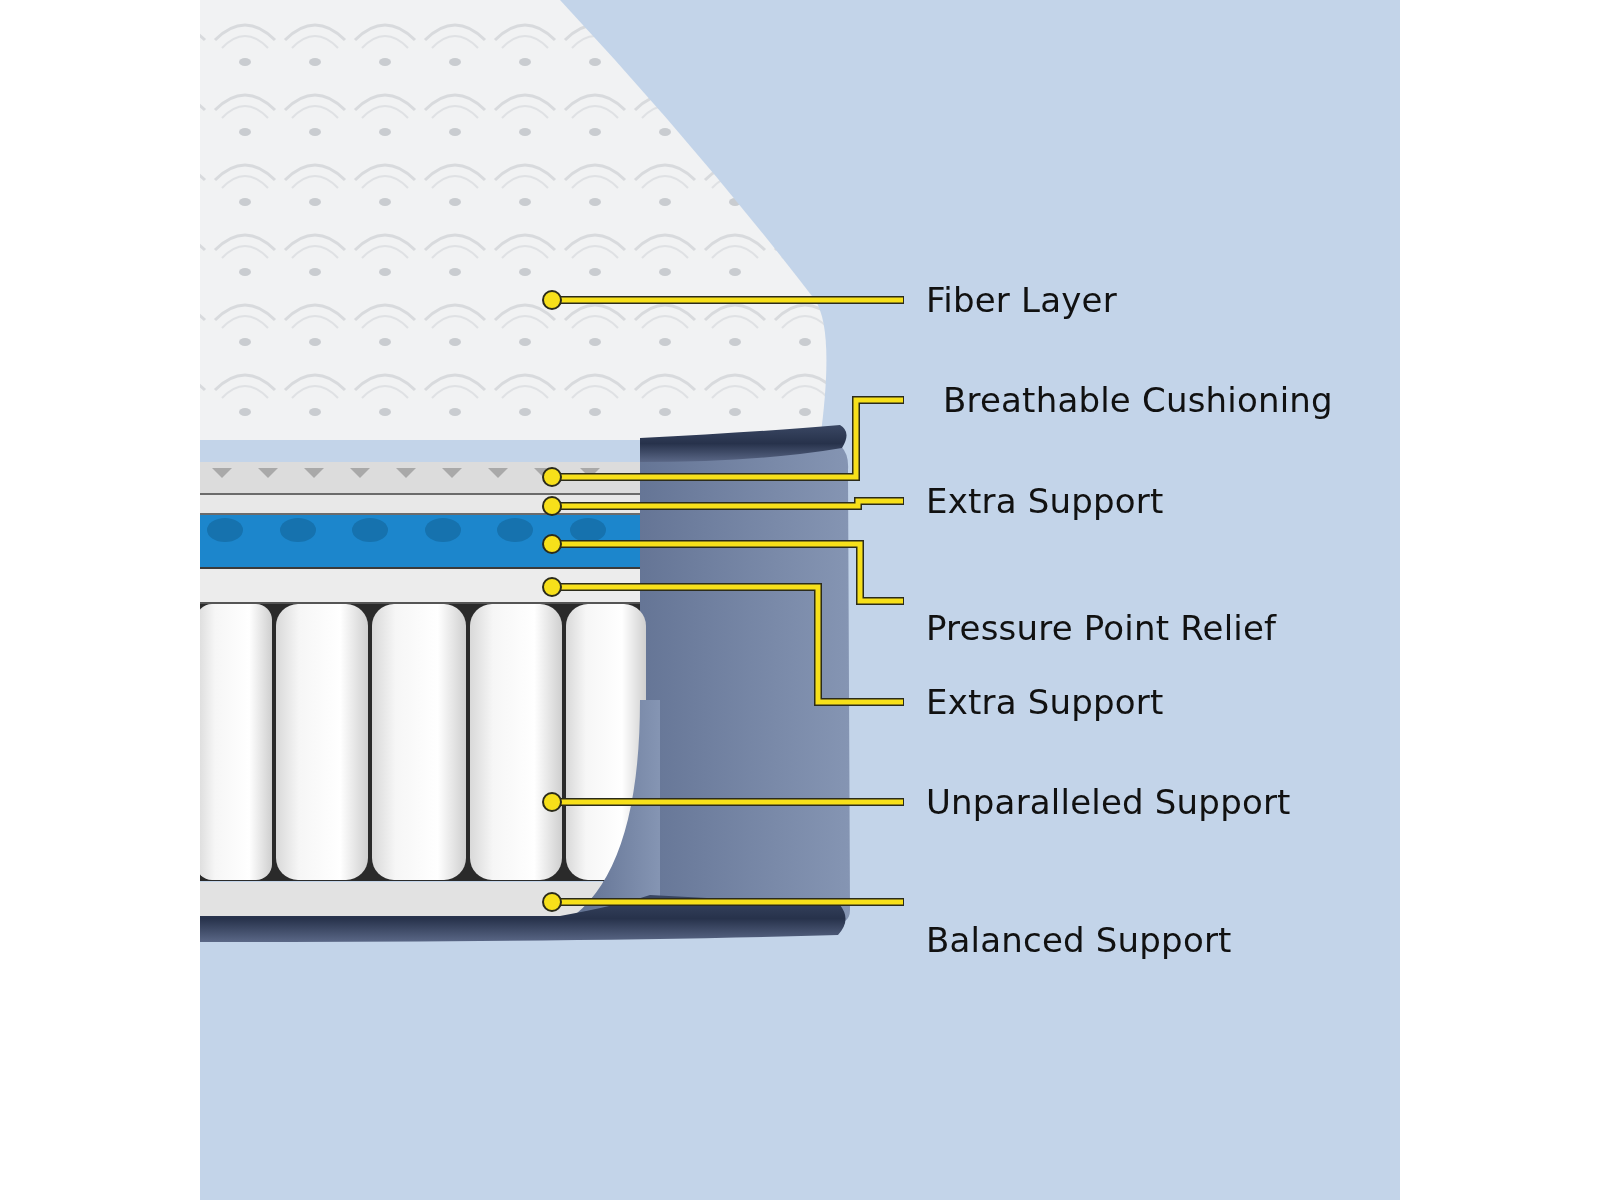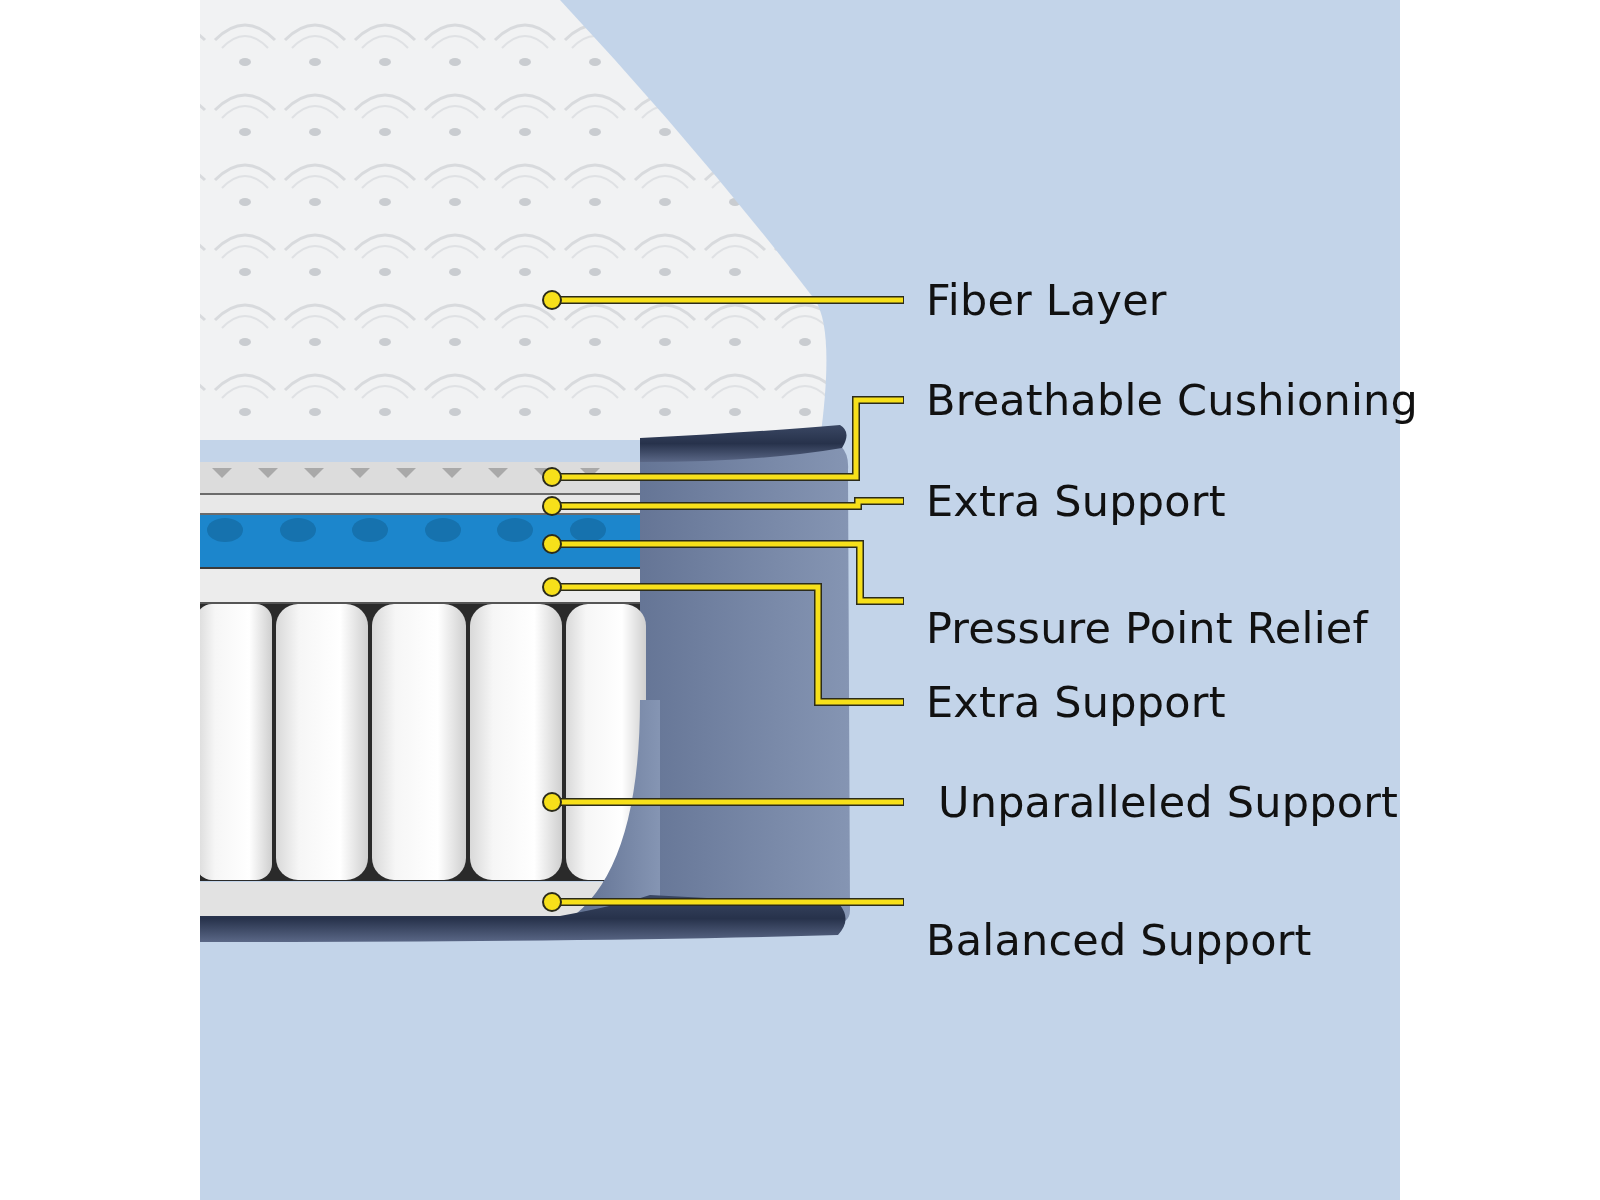--- a/index.html
+++ b/index.html
@@ -6,7 +6,7 @@
   body { width:1600px; height:1200px; background:#ffffff; position:relative; overflow:hidden; font-family:"DejaVu Sans", sans-serif; }
   .panel { position:absolute; left:200px; top:0; width:1200px; height:1200px; background:#c3d4e9; overflow:hidden; }
   svg.art { position:absolute; left:0; top:0; }
-  .label { position:absolute; left:926px; font-size:43px; color:#111111; white-space:nowrap; line-height:40px; letter-spacing:0.2px; }
+  .label { position:absolute; left:926px; font-size:34px; color:#111111; white-space:nowrap; line-height:40px; letter-spacing:0.2px; }
 </style>
 </head>
 <body>

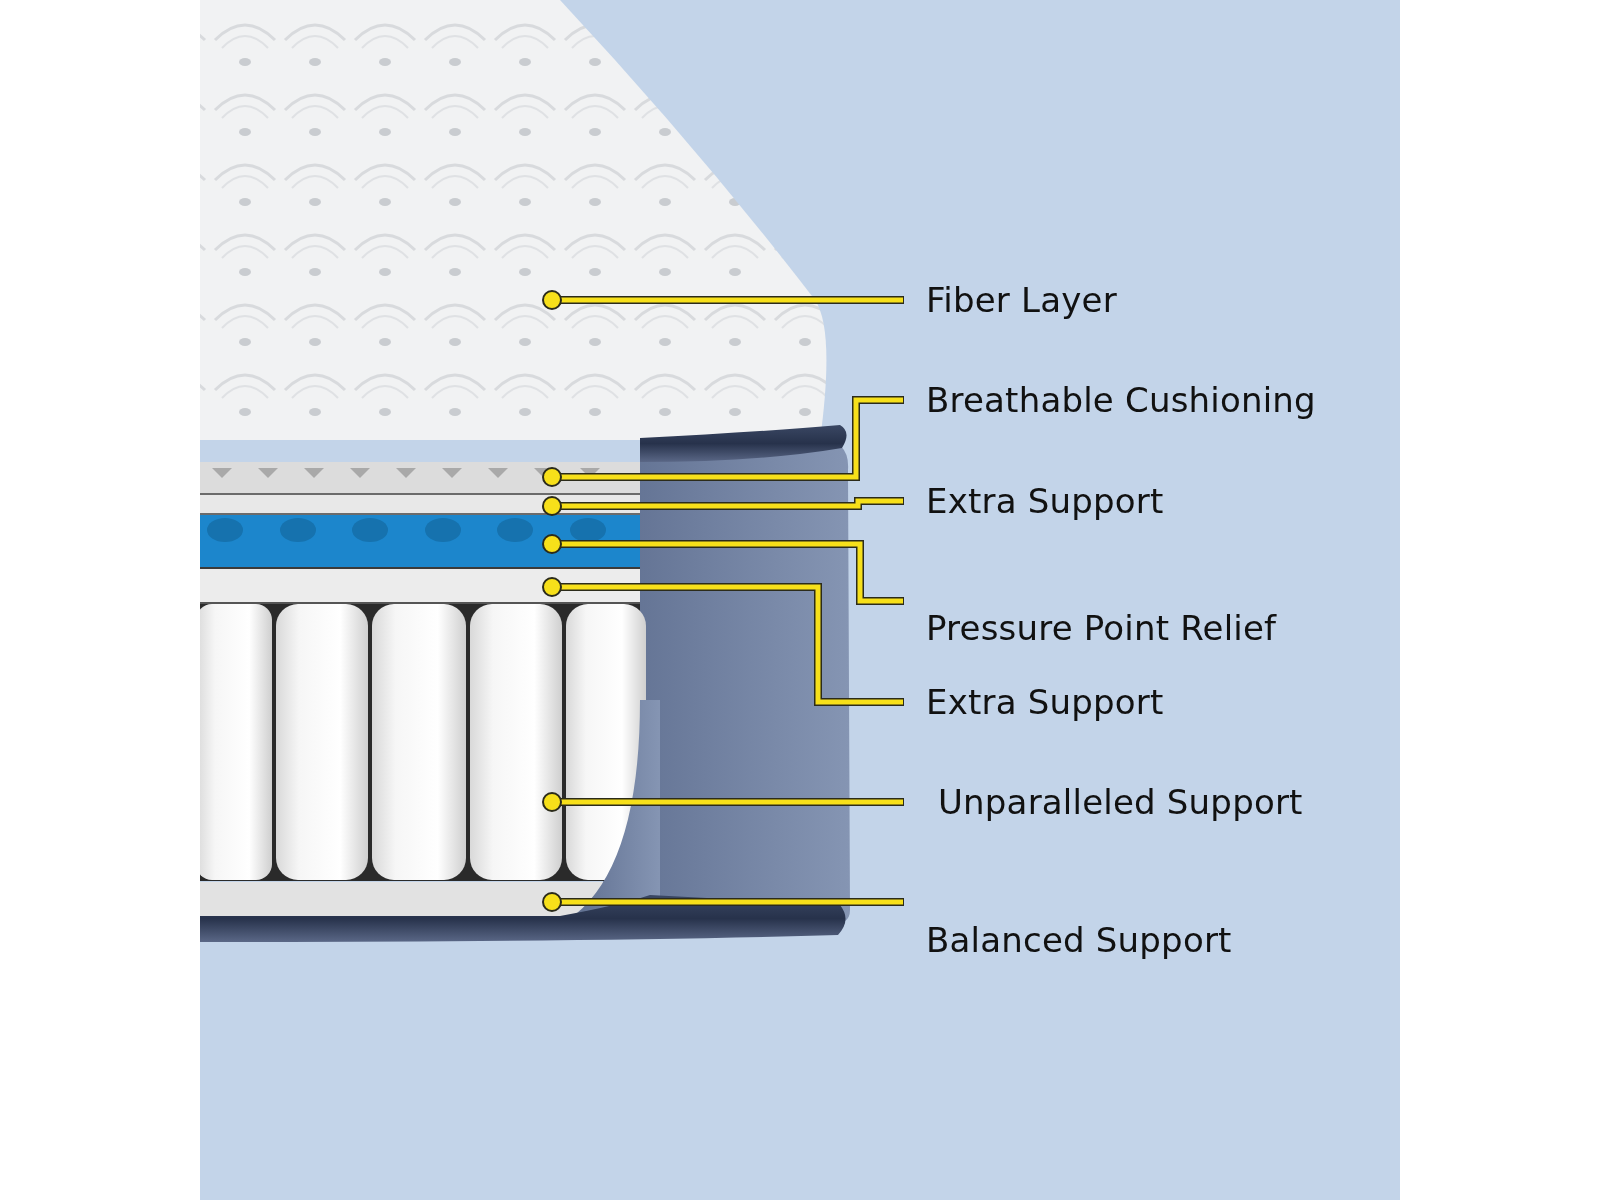--- a/index.html
+++ b/index.html
@@ -118,7 +118,7 @@
 </div>
 
 <div class="label" style="top:280px;">Fiber Layer</div>
-<div class="label" style="top:380px;">Breathable Cushioning</div>
+<div class="label" style="top:380px;margin-left:17px;">Breathable Cushioning</div>
 <div class="label" style="top:481px;">Extra Support</div>
 <div class="label" style="top:608px;">Pressure Point Relief</div>
 <div class="label" style="top:682px;">Extra Support</div>

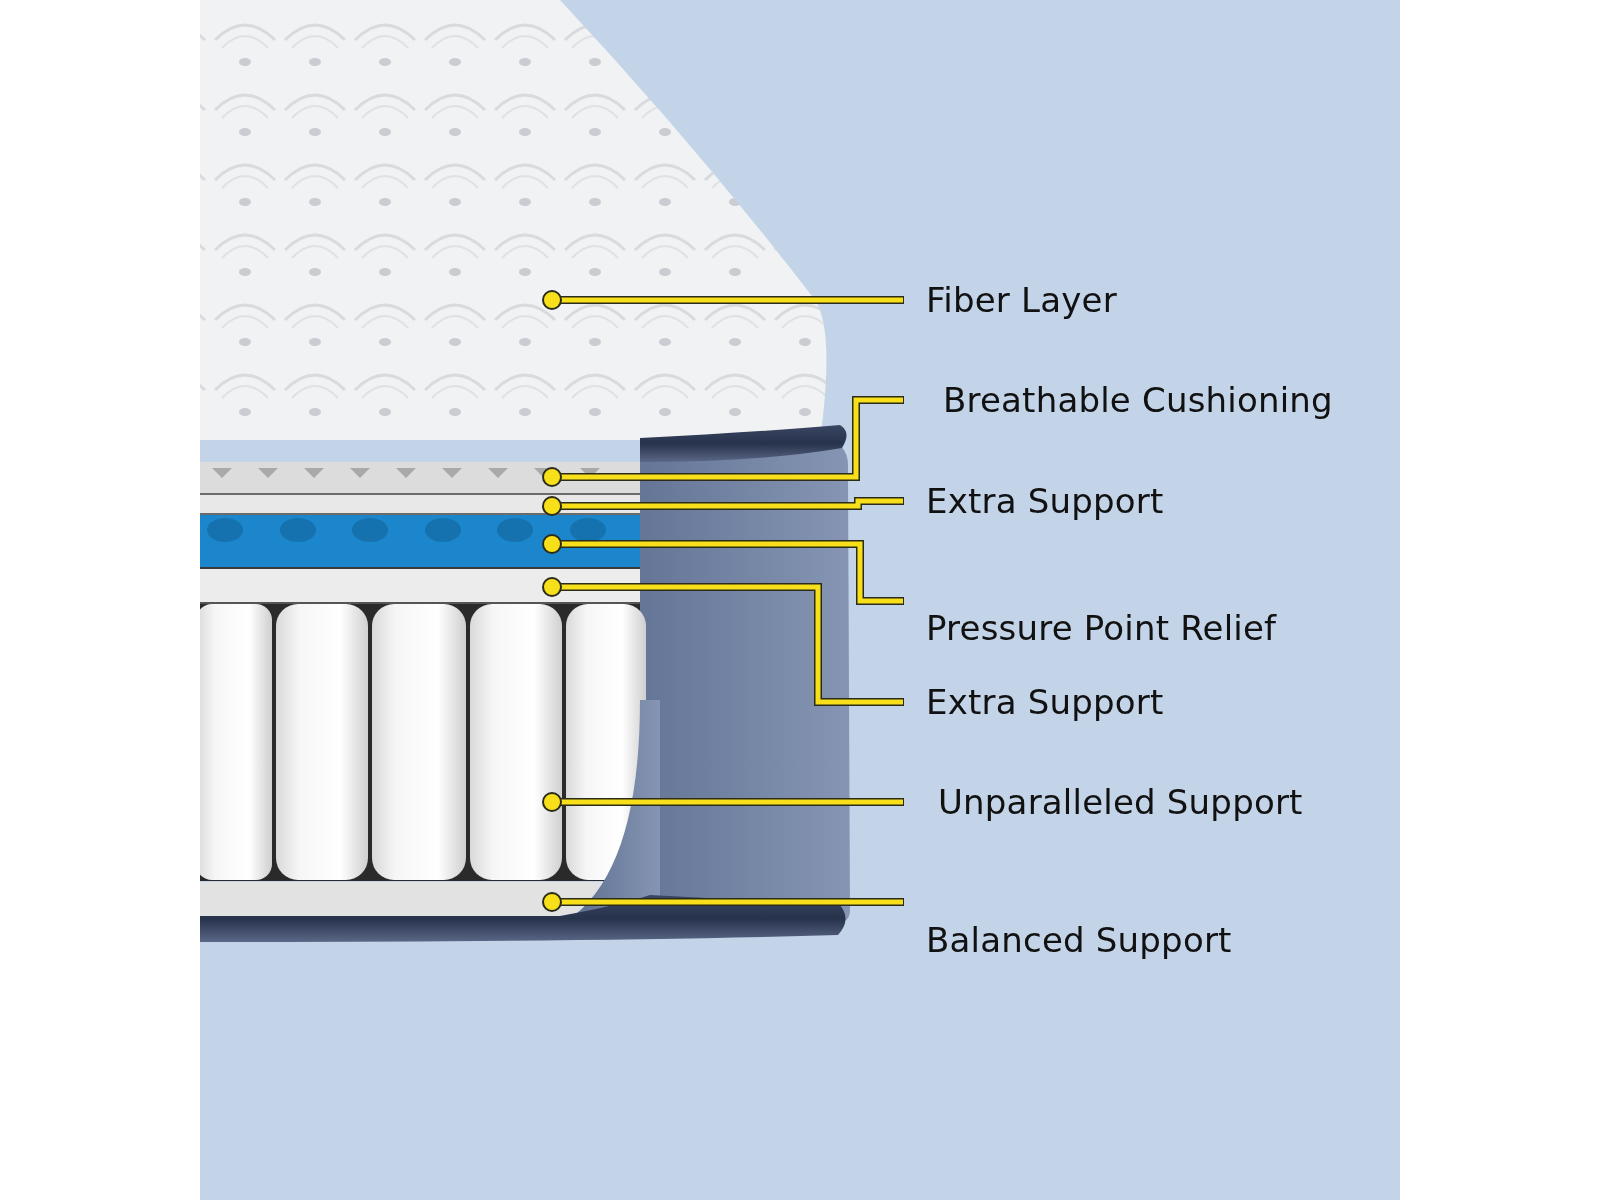--- a/index.html
+++ b/index.html
@@ -122,7 +122,7 @@
 <div class="label" style="top:481px;">Extra Support</div>
 <div class="label" style="top:608px;">Pressure Point Relief</div>
 <div class="label" style="top:682px;">Extra Support</div>
-<div class="label" style="top:782px;margin-left:12px;">Unparalleled Support</div>
+<div class="label" style="top:782px;">Unparalleled Support</div>
 <div class="label" style="top:920px;">Balanced Support</div>
 
 </body></html>

